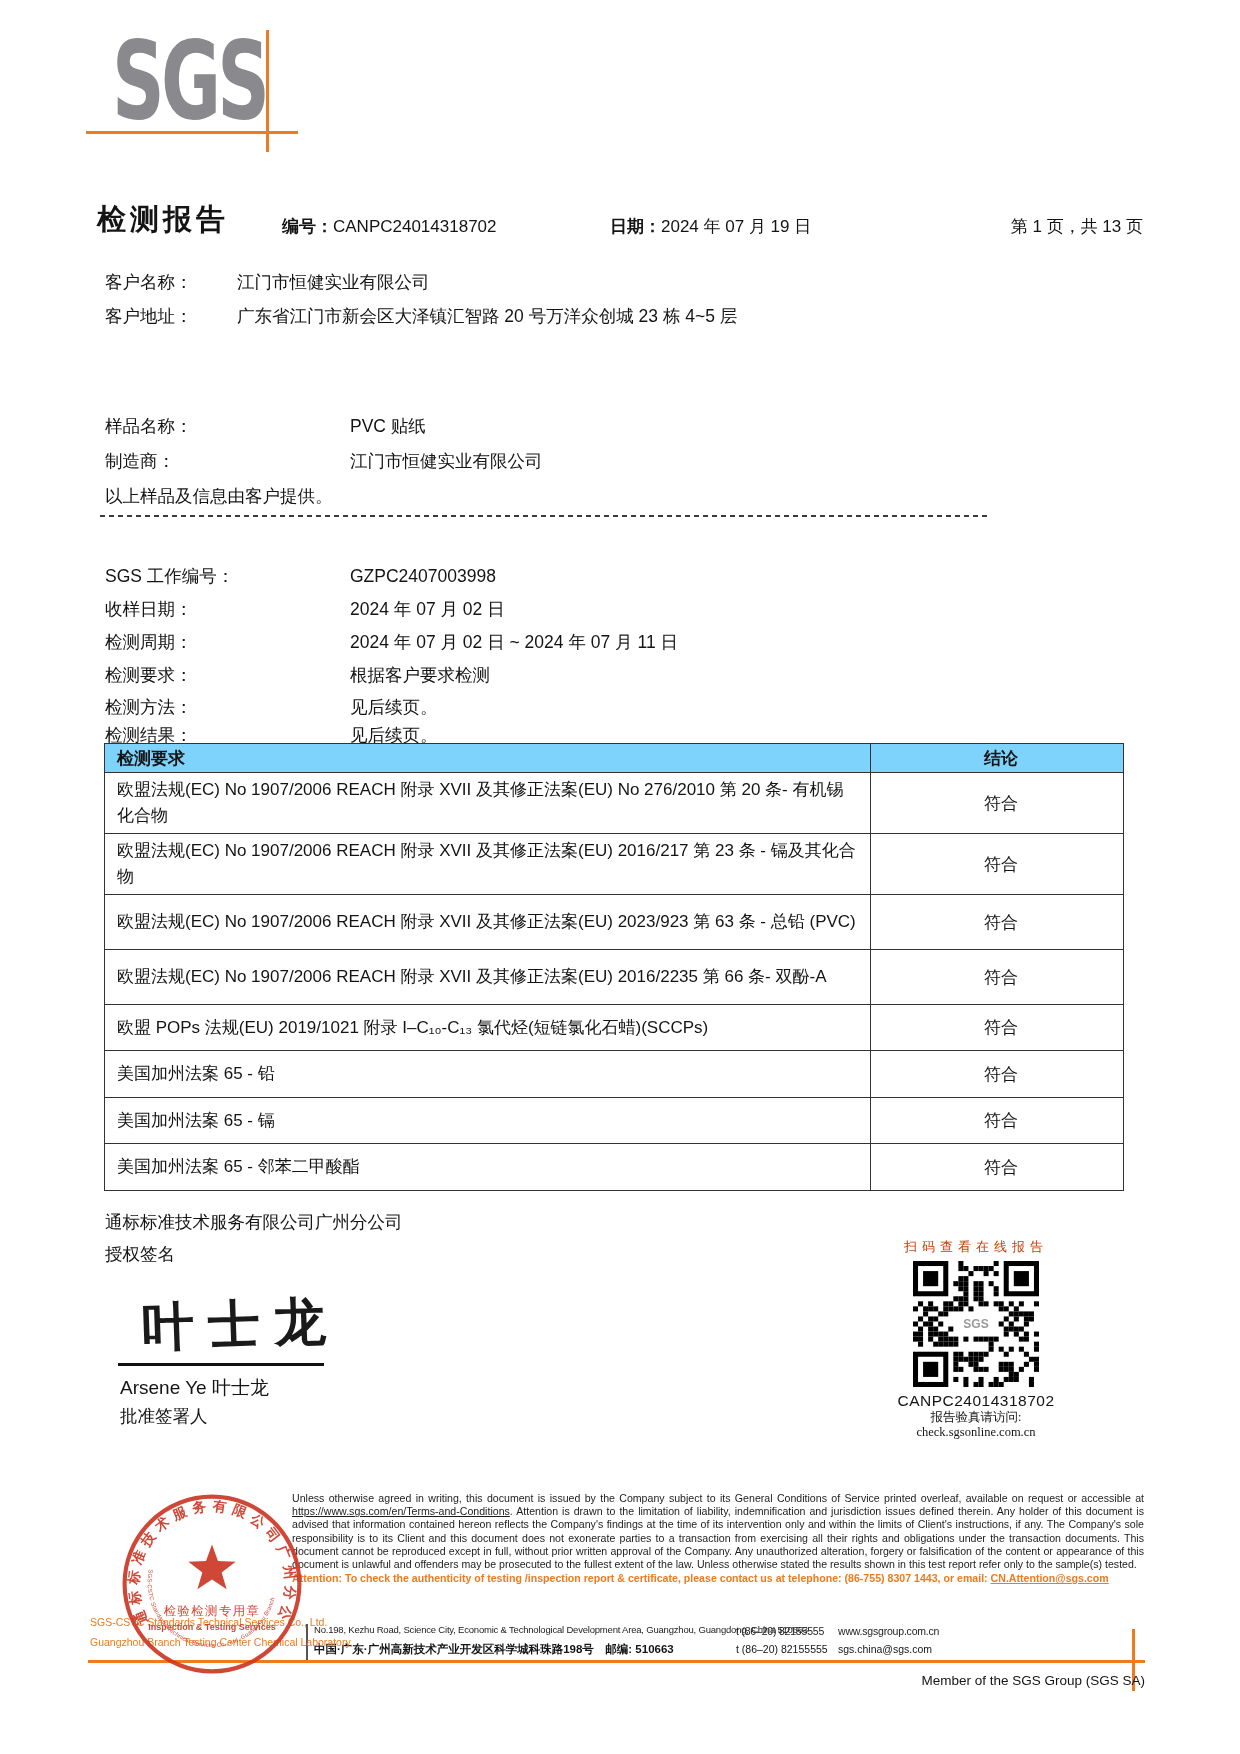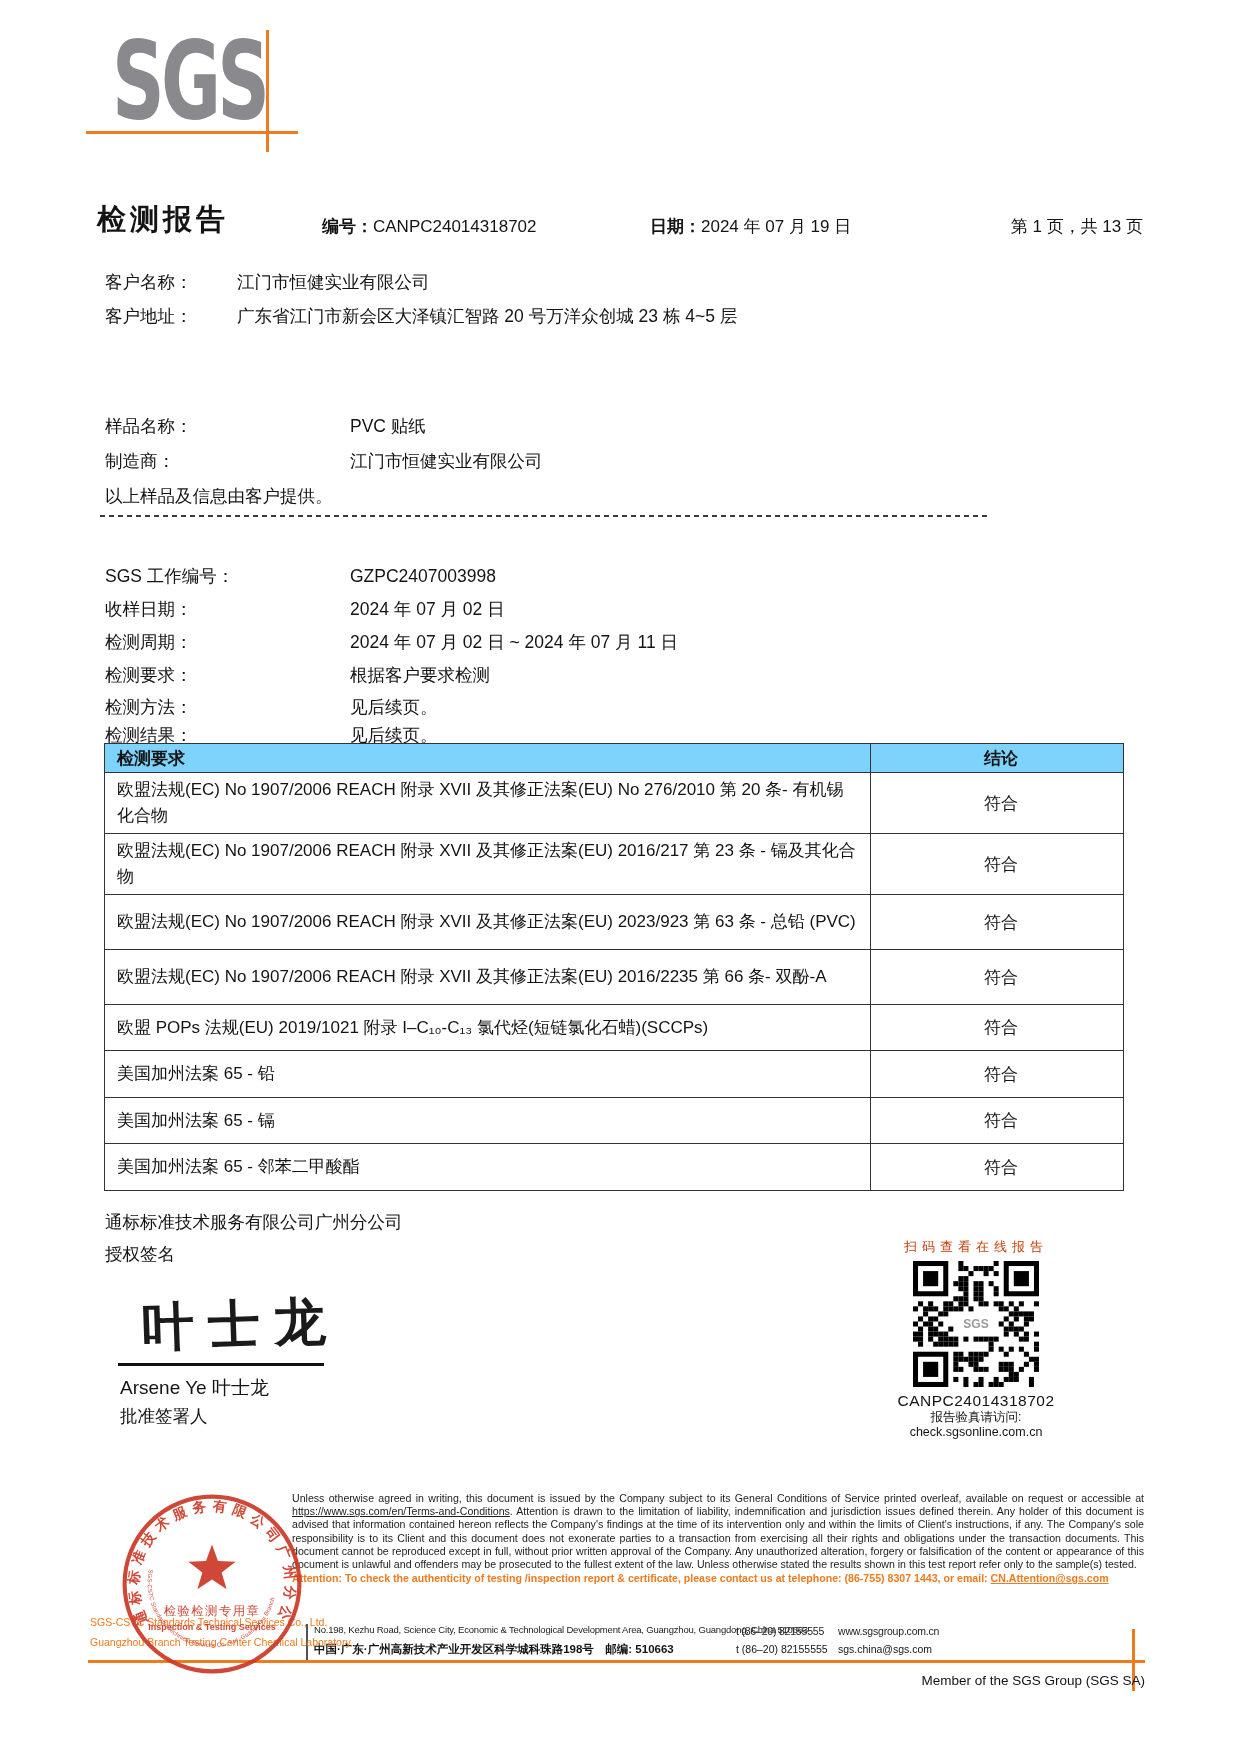--- a/index.html
+++ b/index.html
@@ -23,7 +23,7 @@
   
   .report-title { position:absolute; left:97px; top:200px; font-size:29px; font-weight:bold; letter-spacing:4px; }
   .hmeta { position:absolute; top:215px; font-size:17px; white-space:nowrap; }
-  .hmeta b { font-weight:bold;margin-left:40px; }
+  .hmeta b { font-weight:bold; }
 
   
   .kv { position:absolute; left:105px; font-size:17.5px; white-space:nowrap;margin-top:8px; }

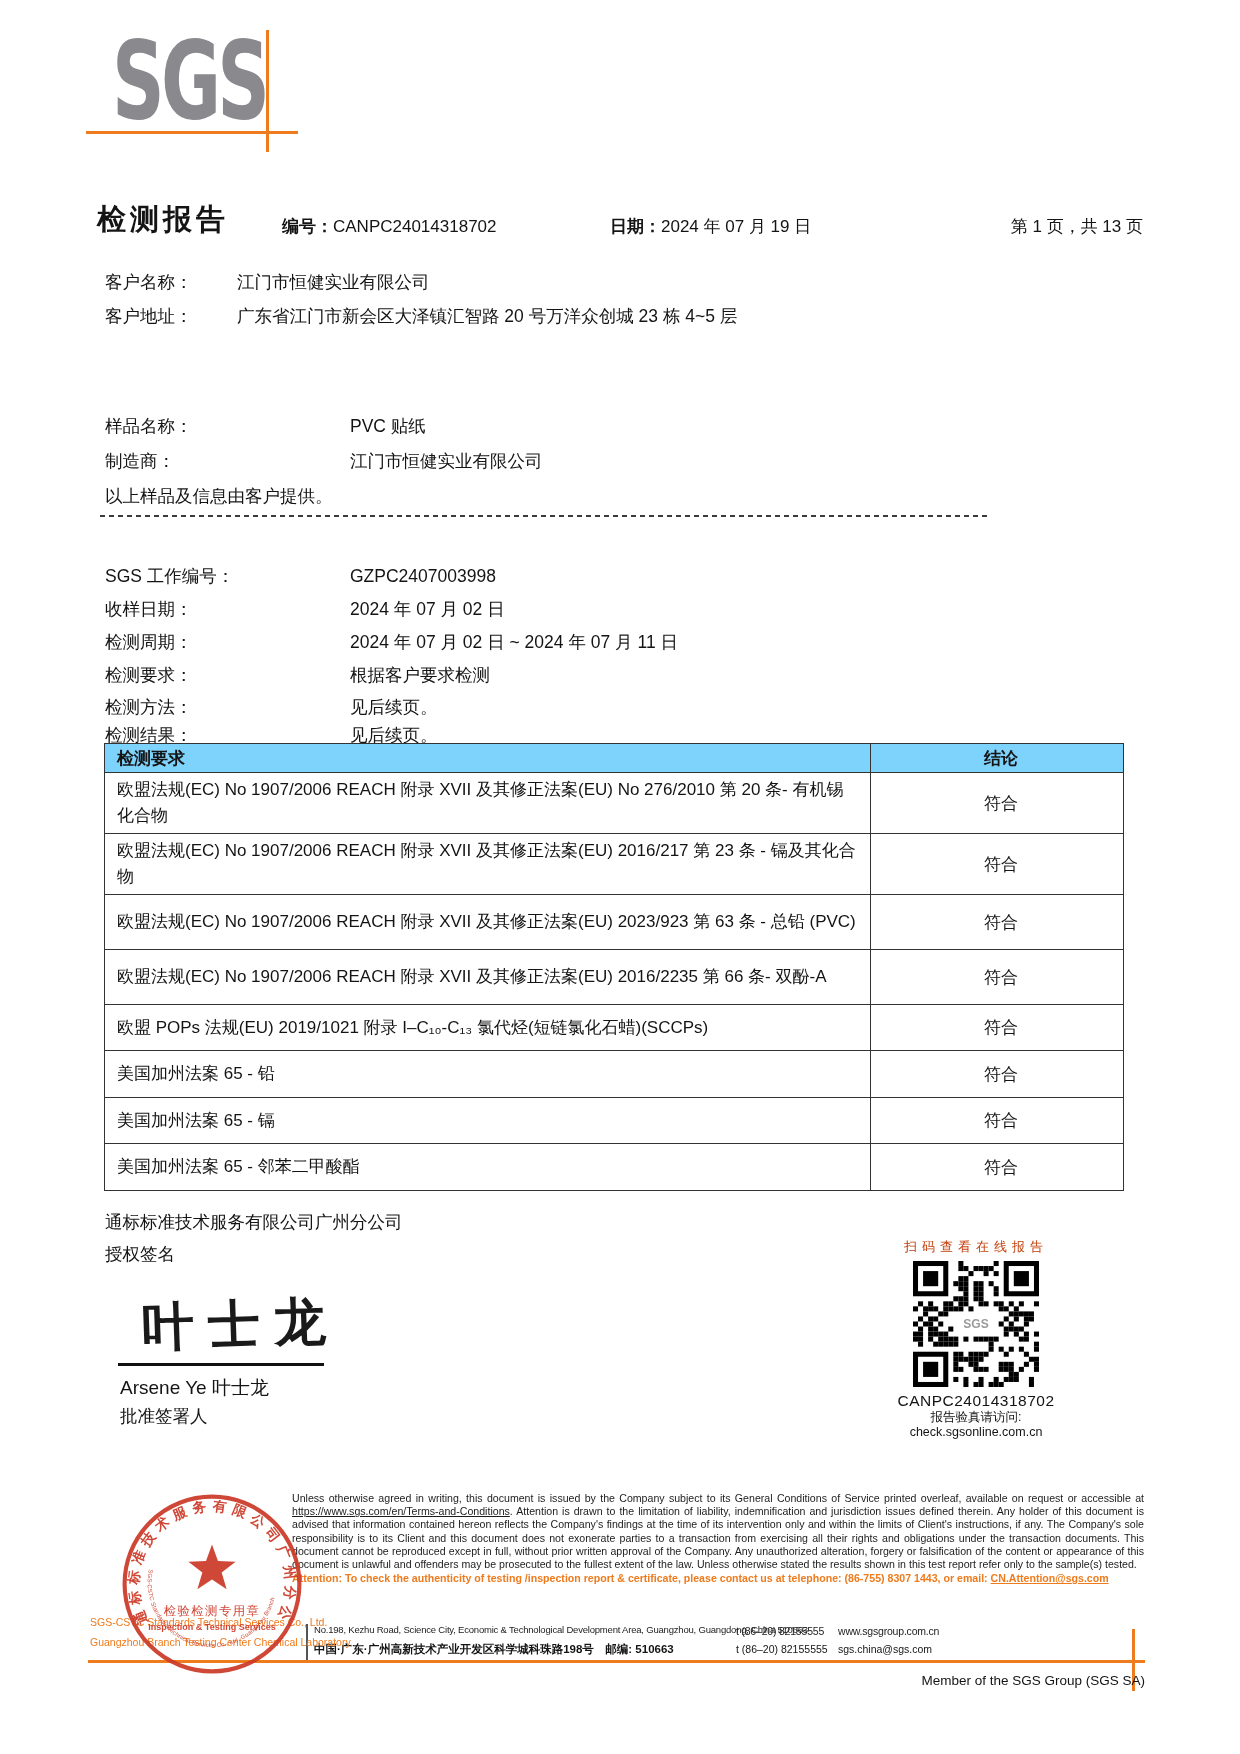--- a/index.html
+++ b/index.html
@@ -58,7 +58,7 @@
   .qr-caption { font-size:13px; letter-spacing:5px; color:#c2410c; }
   .qr-svg { margin-top:5px; }
   .qr-code-text { font-size:15.5px; margin-top:1px; letter-spacing:0.5px; }
-  .qr-verify { font-size:12.5px; line-height:15px; }
+  .qr-verify { font-size:12.5px; line-height:15px;font-family:Liberation Serif, serif; }
 
   
   .stamp { position:absolute; left:120px; top:1492px; width:184px; height:184px; opacity:0.93; z-index:2; }

